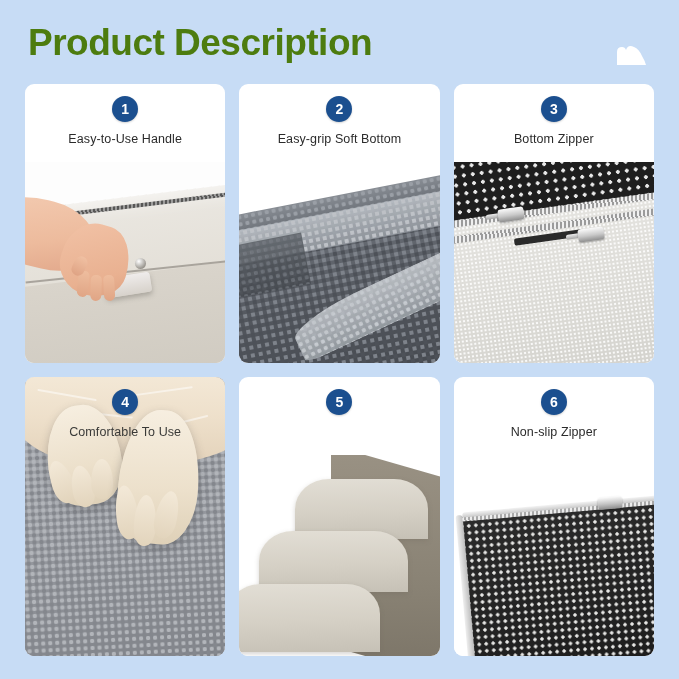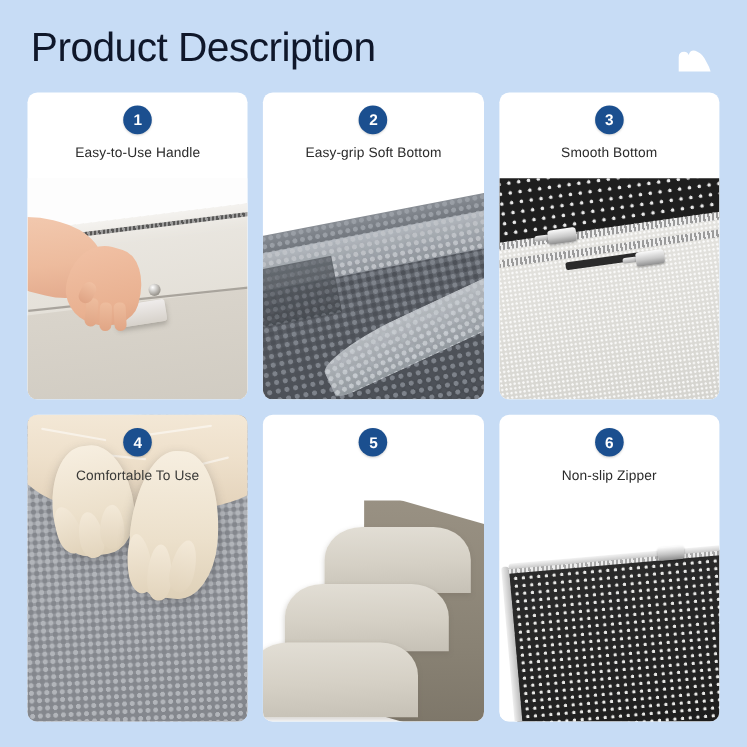--- a/index.html
+++ b/index.html
@@ -27,9 +27,9 @@
     left: 28px;
     top: 22px;
     font-size: 37px;
-    font-weight: normal;
+    font-weight: bold;
     letter-spacing: -0.5px;
-    color: #0f172a;
+    color: #4d7c0f;
     white-space: nowrap;
   }
 

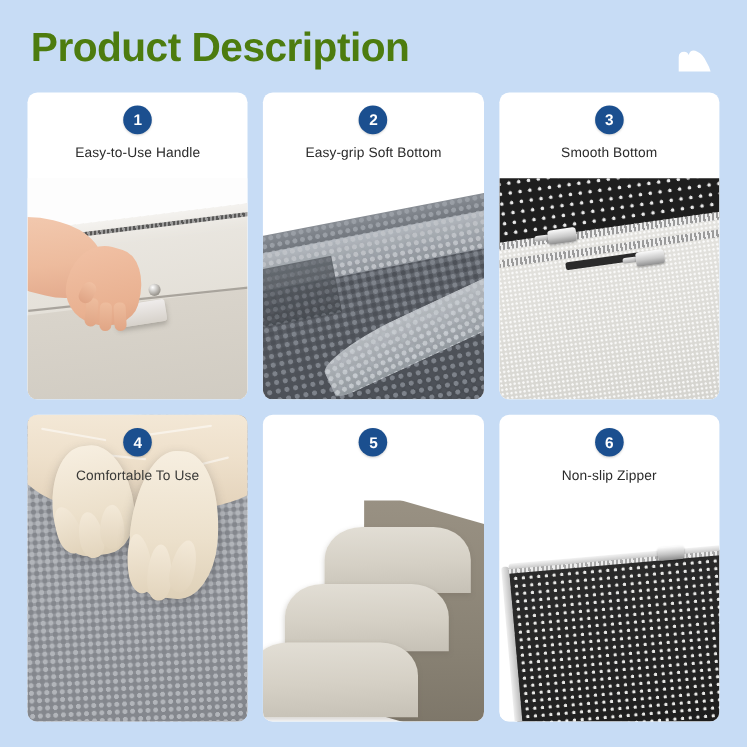--- a/index.html
+++ b/index.html
@@ -483,7 +483,7 @@
     <div class="card">
       <div class="card-head">
         <div class="badge">3</div>
-        <div class="card-label">Smooth Bottom</div>
+        <div class="card-label">Bottom Zipper</div>
       </div>
       <div class="card-media m3">
         <div class="upper"></div>

